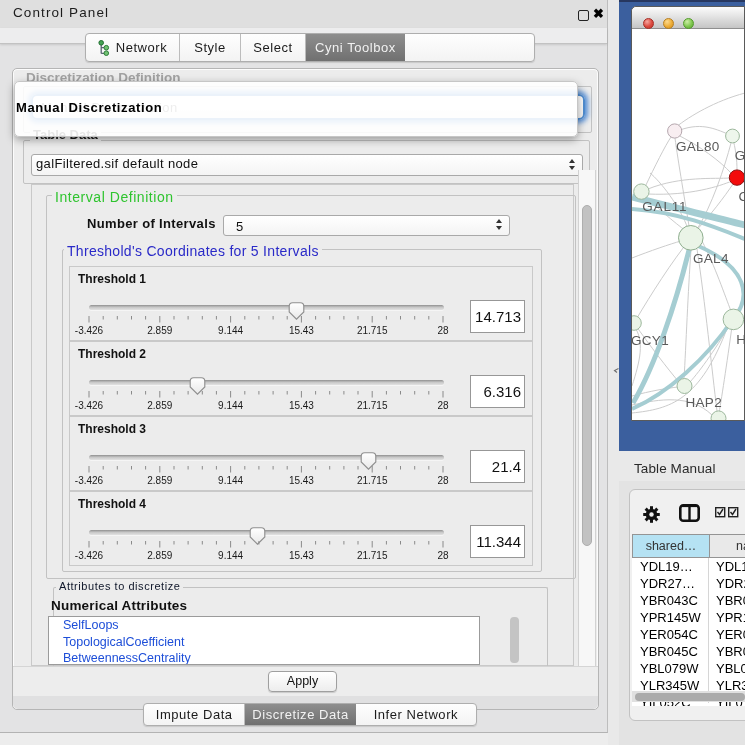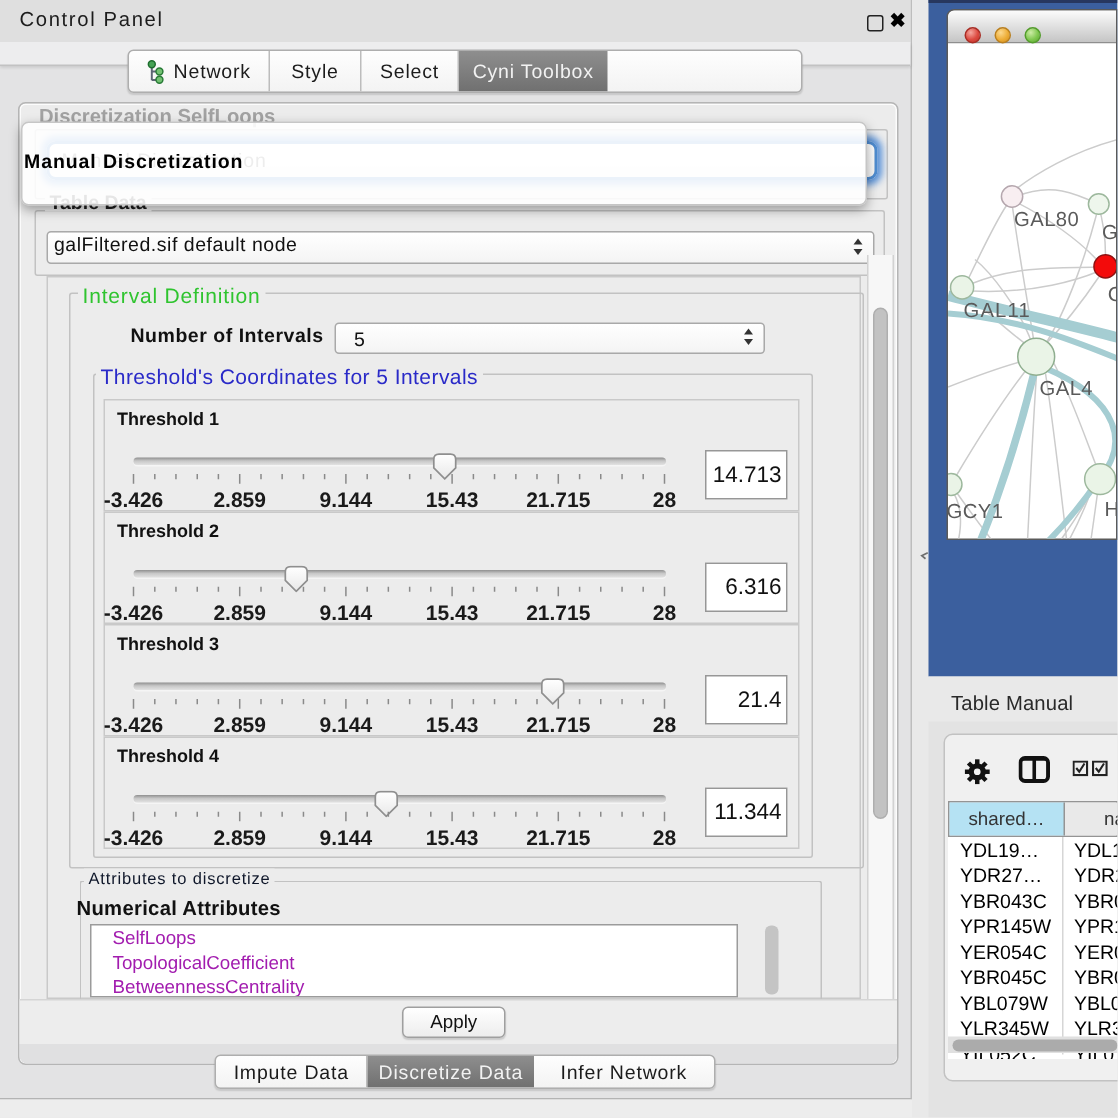--- a/index.html
+++ b/index.html
@@ -102,7 +102,7 @@
 <div class="abs" id="panel"></div>
 
 <div class="grp" style="left:23px;top:86px;width:567px;height:45px;"></div>
-<div class="gtitle" style="left:23px;top:71px;font-weight:700;font-size:13.5px;color:#a2a2a2;">Discretization SelfLoops</div>
+<div class="gtitle" style="left:23px;top:71px;font-weight:700;font-size:13.5px;color:#a2a2a2;">Discretization Definition</div>
 <div class="combo" style="left:31px;top:94px;width:554px;height:26px;border-color:#4f8cd0;border-width:2px;
   box-shadow:0 0 5px 3px rgba(80,140,215,0.95);border-radius:6px;">
   <span class="cv" style="color:#5f5f5f;letter-spacing:0.6px;">Manual Discretization</span>

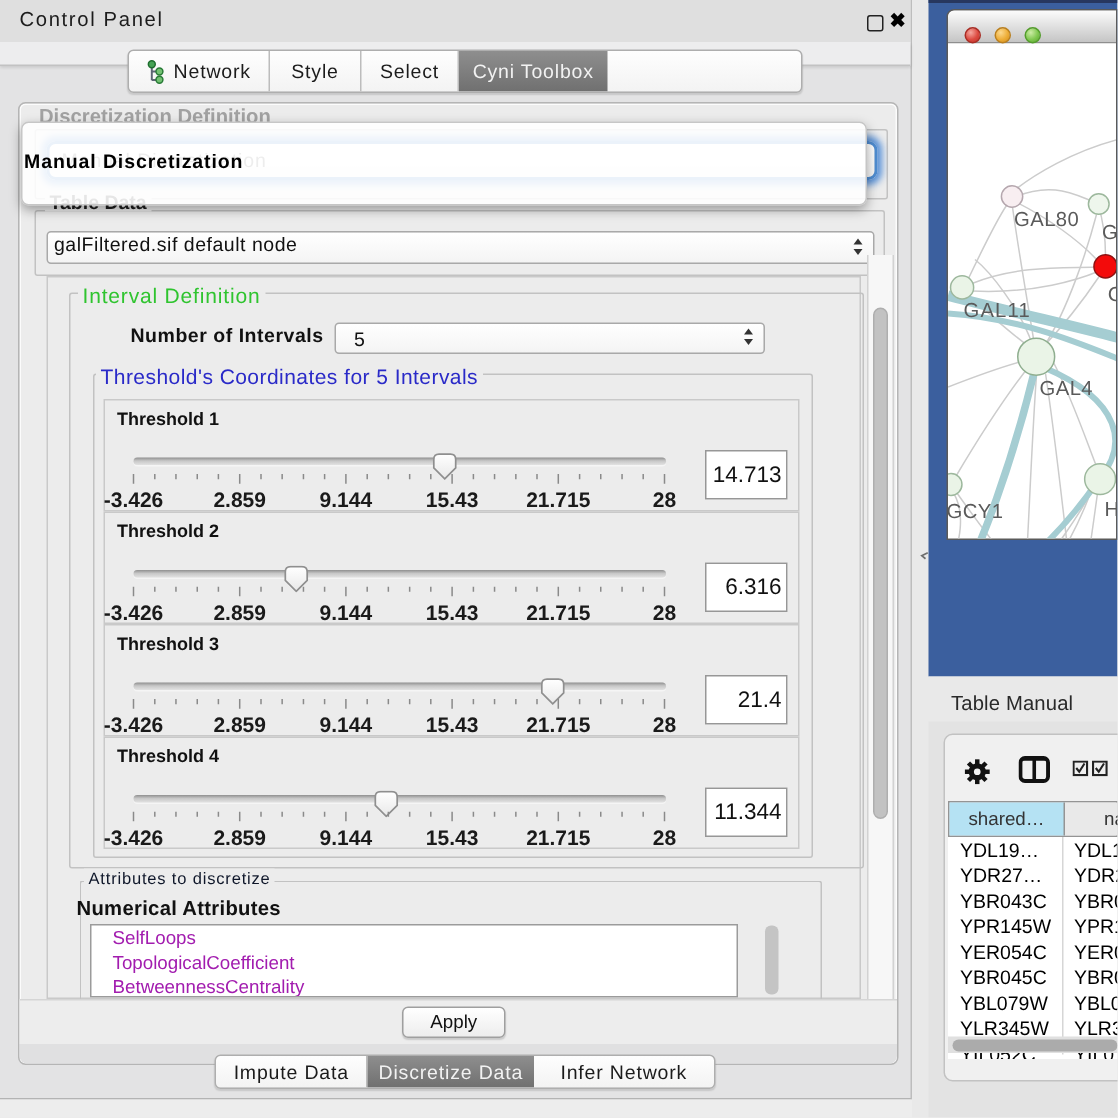--- a/index.html
+++ b/index.html
@@ -64,7 +64,7 @@
   border:1px solid #c6c6c6;border-radius:5px;box-shadow:0 3px 8px rgba(0,0,0,0.35);box-sizing:border-box;}
 
 #bluewin{left:619px;top:0;width:126px;height:451px;background:#3b5f9e;border-top:2px solid #27375f;box-sizing:border-box;}
-#macwin{left:631px;top:6px;width:114px;height:354px;border:1px solid #5a5a5a;border-top-left-radius:5px;
+#macwin{left:631px;top:6px;width:114px;height:415px;border:1px solid #5a5a5a;border-top-left-radius:5px;
   background:#fff;box-sizing:border-box;overflow:hidden;}
 #mactb{position:absolute;left:0;top:0;width:114px;height:21px;
   background:linear-gradient(#fcfcfc,#c5c5c5);border-bottom:1px solid #8f8f8f;border-top-left-radius:5px;}

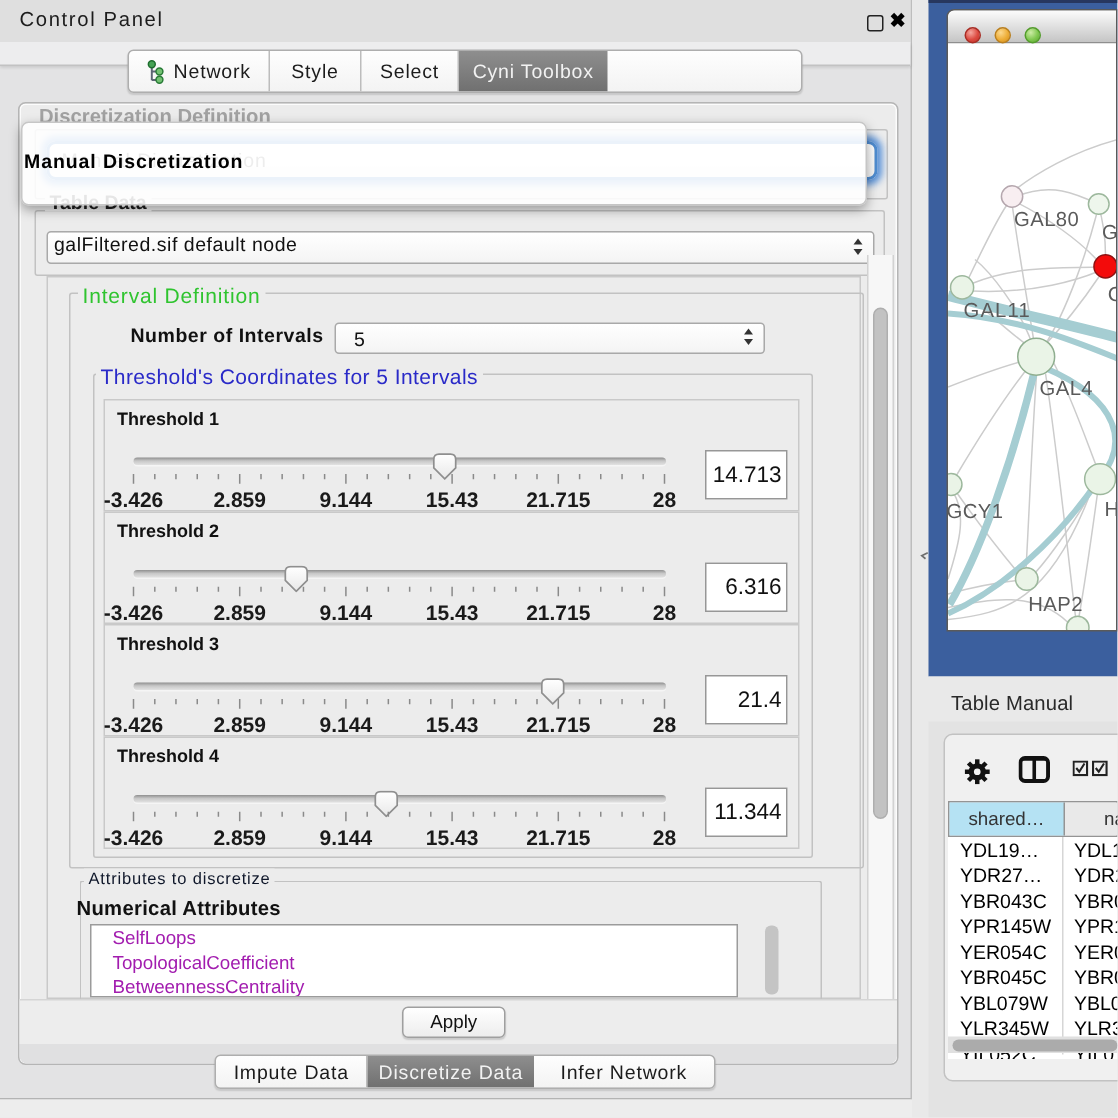--- a/index.html
+++ b/index.html
@@ -46,7 +46,7 @@
   border:1px solid #979797;box-sizing:border-box;font-size:15px;color:#111;
   text-align:right;line-height:31px;padding-right:3px;}
 .thumb{position:absolute;top:35px;width:17px;height:18px;}
-.ticklbl{position:absolute;top:58px;font-size:14px;font-weight:700;color:#1a1a1a;transform:translateX(-50%);white-space:nowrap;}
+.ticklbl{position:absolute;top:58px;font-size:10px;font-weight:400;color:#1a1a1a;transform:translateX(-50%);white-space:nowrap;}
 
 #attrlist{left:60px;top:616px;width:432px;height:49px;background:#fff;border:1px solid #9b9b9b;
   box-sizing:border-box;overflow:hidden;font-size:12.5px;color:#a21caf;}

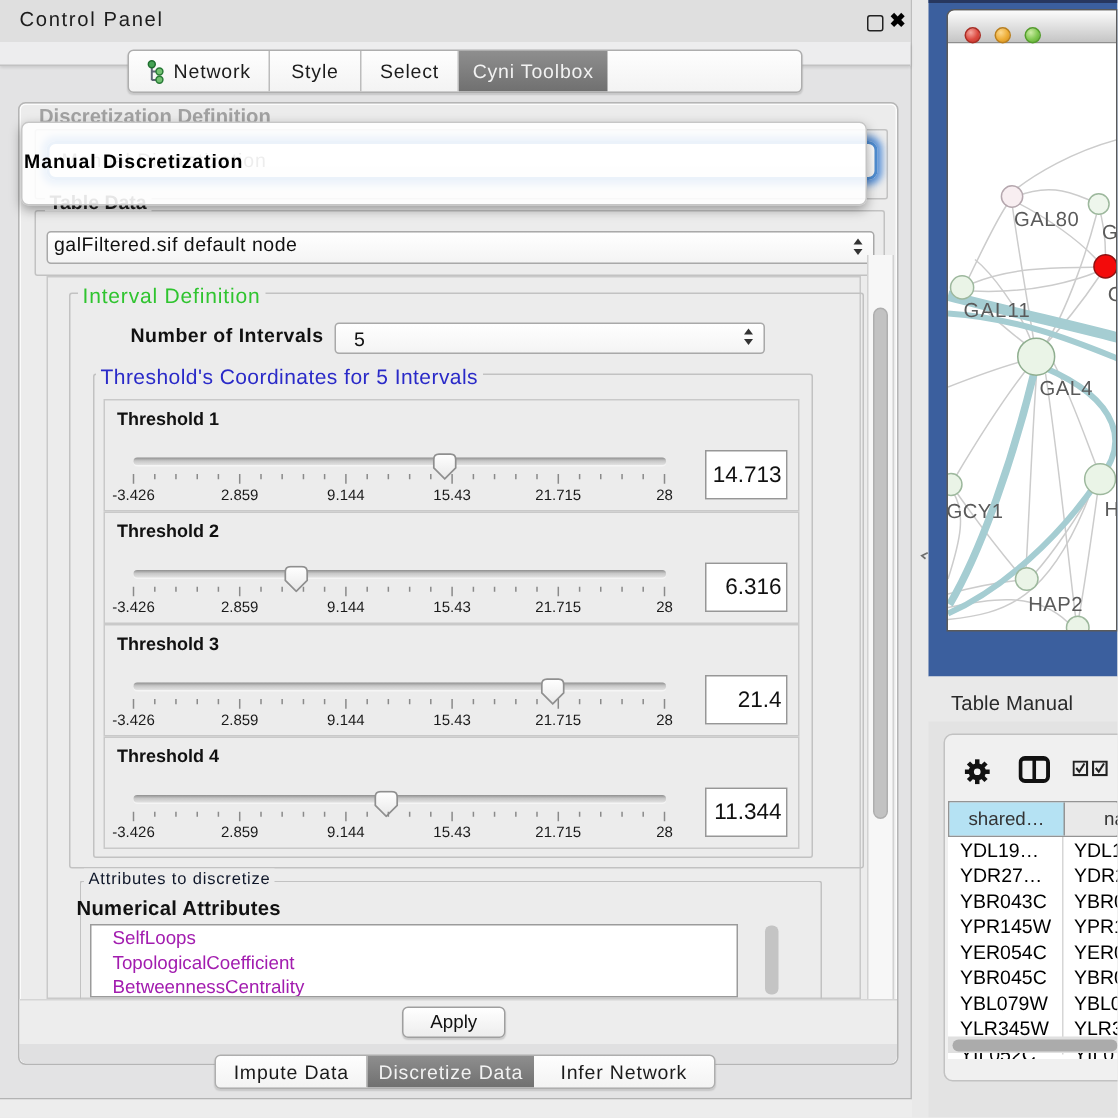--- a/index.html
+++ b/index.html
@@ -48,8 +48,8 @@
 .thumb{position:absolute;top:35px;width:17px;height:18px;}
 .ticklbl{position:absolute;top:58px;font-size:10px;font-weight:400;color:#1a1a1a;transform:translateX(-50%);white-space:nowrap;}
 
-#attrlist{left:60px;top:616px;width:432px;height:49px;background:#fff;border:1px solid #9b9b9b;
-  box-sizing:border-box;overflow:hidden;font-size:12.5px;color:#a21caf;}
+#attrlist{left:48px;top:616px;width:432px;height:49px;background:#fff;border:1px solid #9b9b9b;
+  box-sizing:border-box;overflow:hidden;font-size:12.5px;color:#1d4ed8;}
 #attrlist div{padding-left:14px;height:16.5px;line-height:16.5px;}
 
 #applybtn{left:268px;top:671px;width:69px;height:21px;background:linear-gradient(#ffffff,#ededed);

